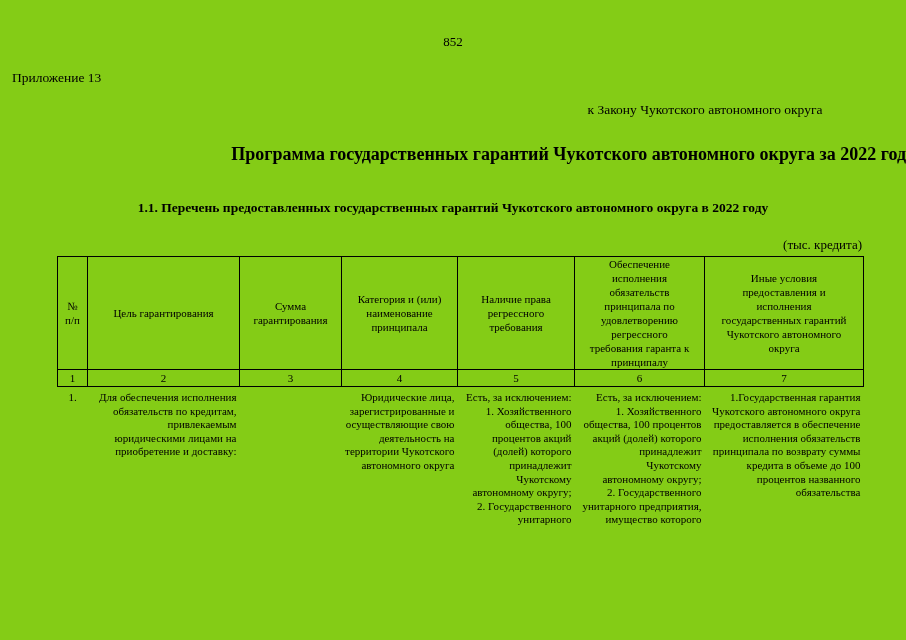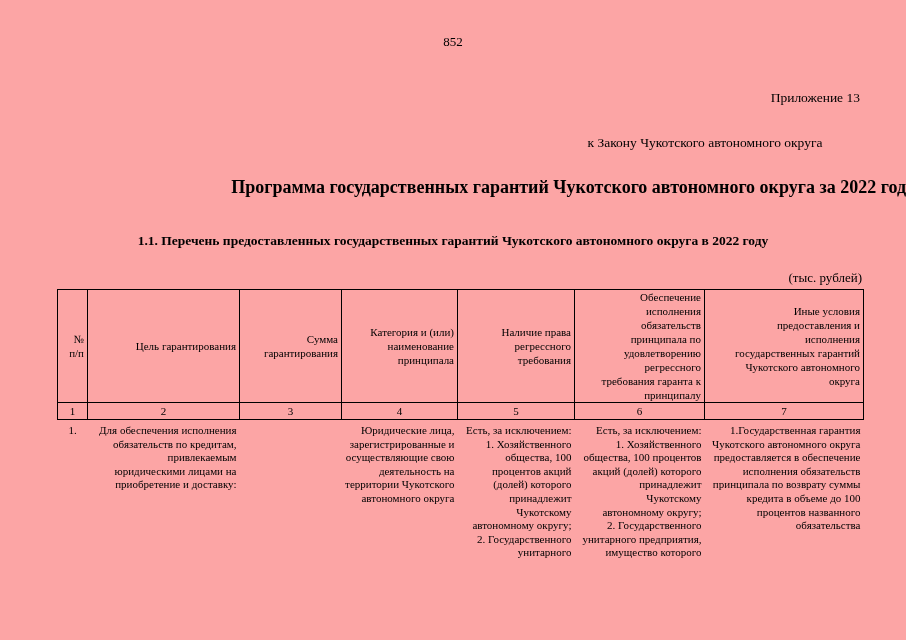--- a/index.html
+++ b/index.html
@@ -11,7 +11,7 @@
     position: relative;
     width: 906px;
     height: 640px;
-    background: #fca5a5;
+    background: #84cc16;
     color: #000000;
     font-family: "Liberation Serif", serif;
     overflow: hidden;

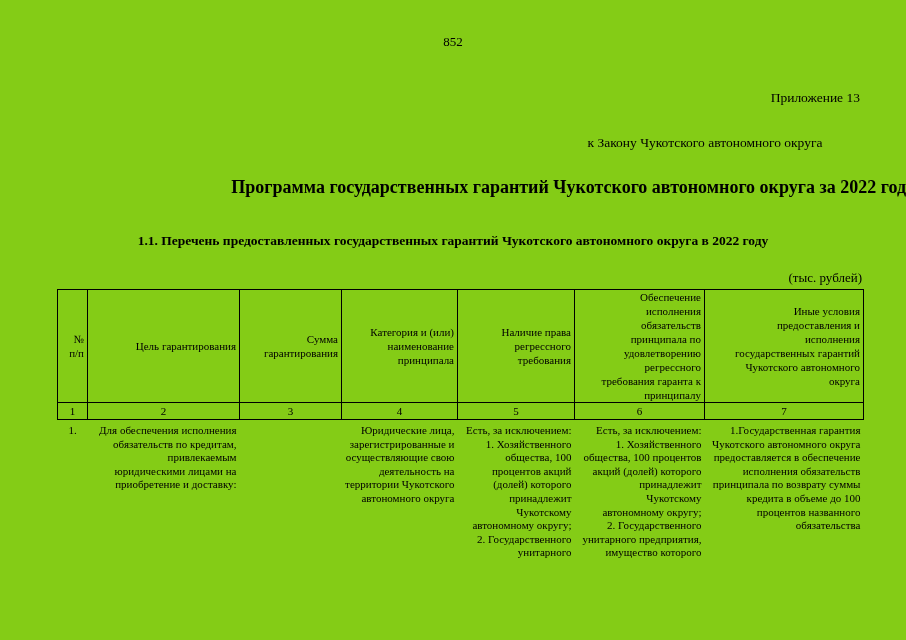--- a/index.html
+++ b/index.html
@@ -22,10 +22,10 @@
     font-size: 13px;
   }
   .appendix {
-    margin-top: 40px;
+    margin-top: 20px;
     padding-right: 46px;
-    text-align: right;
     font-size: 13.5px;
+    padding-left: 12px;
   }
   .law-ref {
     width: 350px;

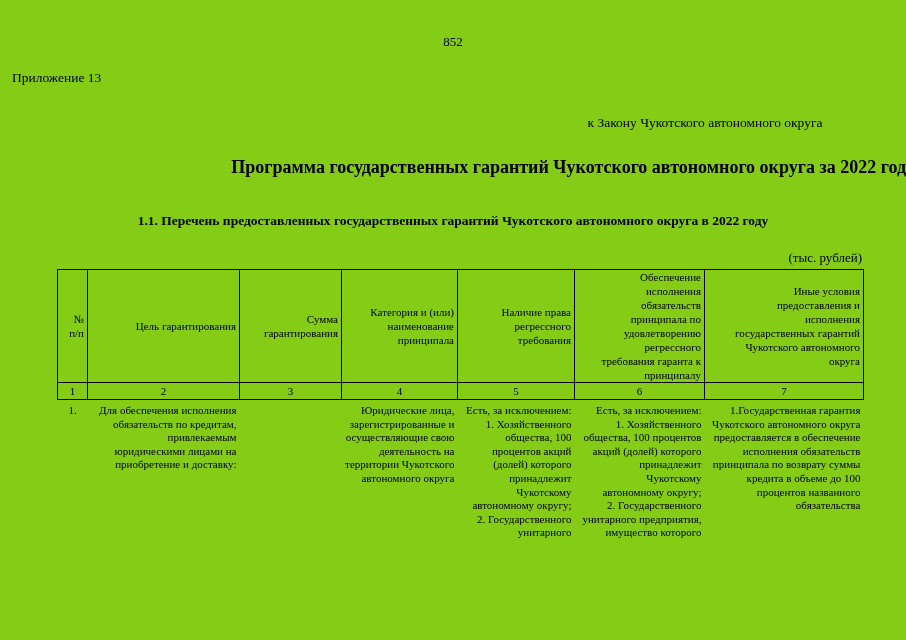--- a/index.html
+++ b/index.html
@@ -29,7 +29,7 @@
   }
   .law-ref {
     width: 350px;
-    margin: 28px 26px 0 auto;
+    margin: 15px 26px 0 auto;
     text-align: center;
     font-size: 13.5px;
     line-height: 18px;

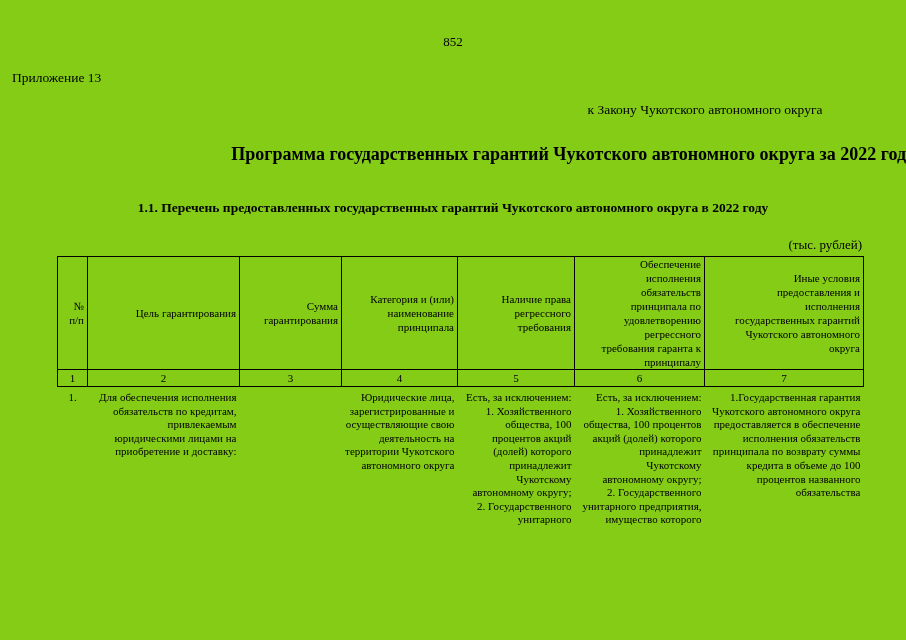--- a/index.html
+++ b/index.html
@@ -110,7 +110,7 @@
 
   <div class="section-title">1.1. Перечень предоставленных государственных гарантий Чукотского автономного округа в 2022 году</div>
 
-  <div class="units">(тыс. рублей)</div>
+  <div class="units">(тыс. кредита)</div>
 
   <table class="gtable">
     <colgroup>

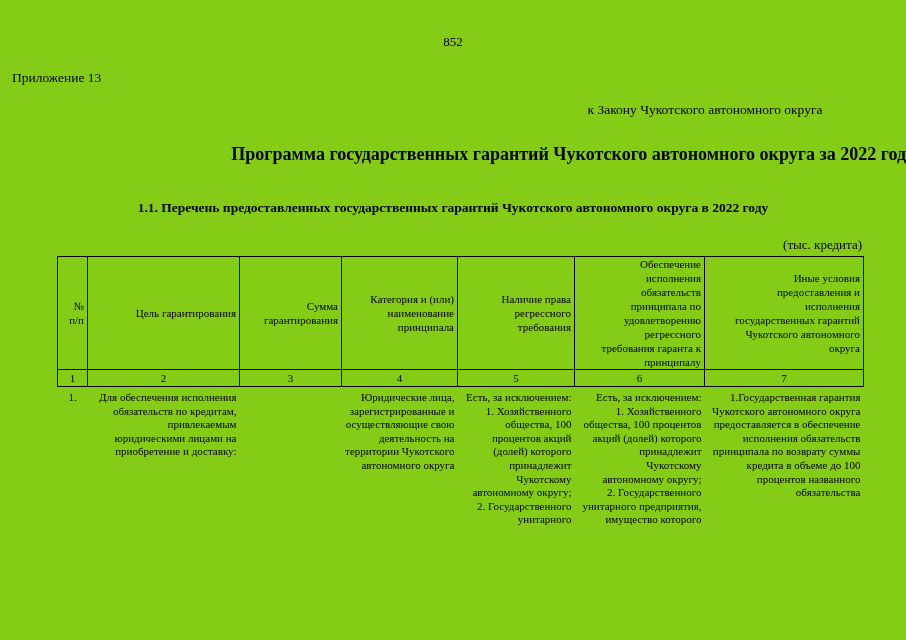--- a/index.html
+++ b/index.html
@@ -64,7 +64,7 @@
     font-weight: normal;
     font-size: 11px;
     line-height: 14px;
-    text-align: right;
+    text-align: center;
     vertical-align: middle;
     white-space: pre-line;
     height: 111px;

